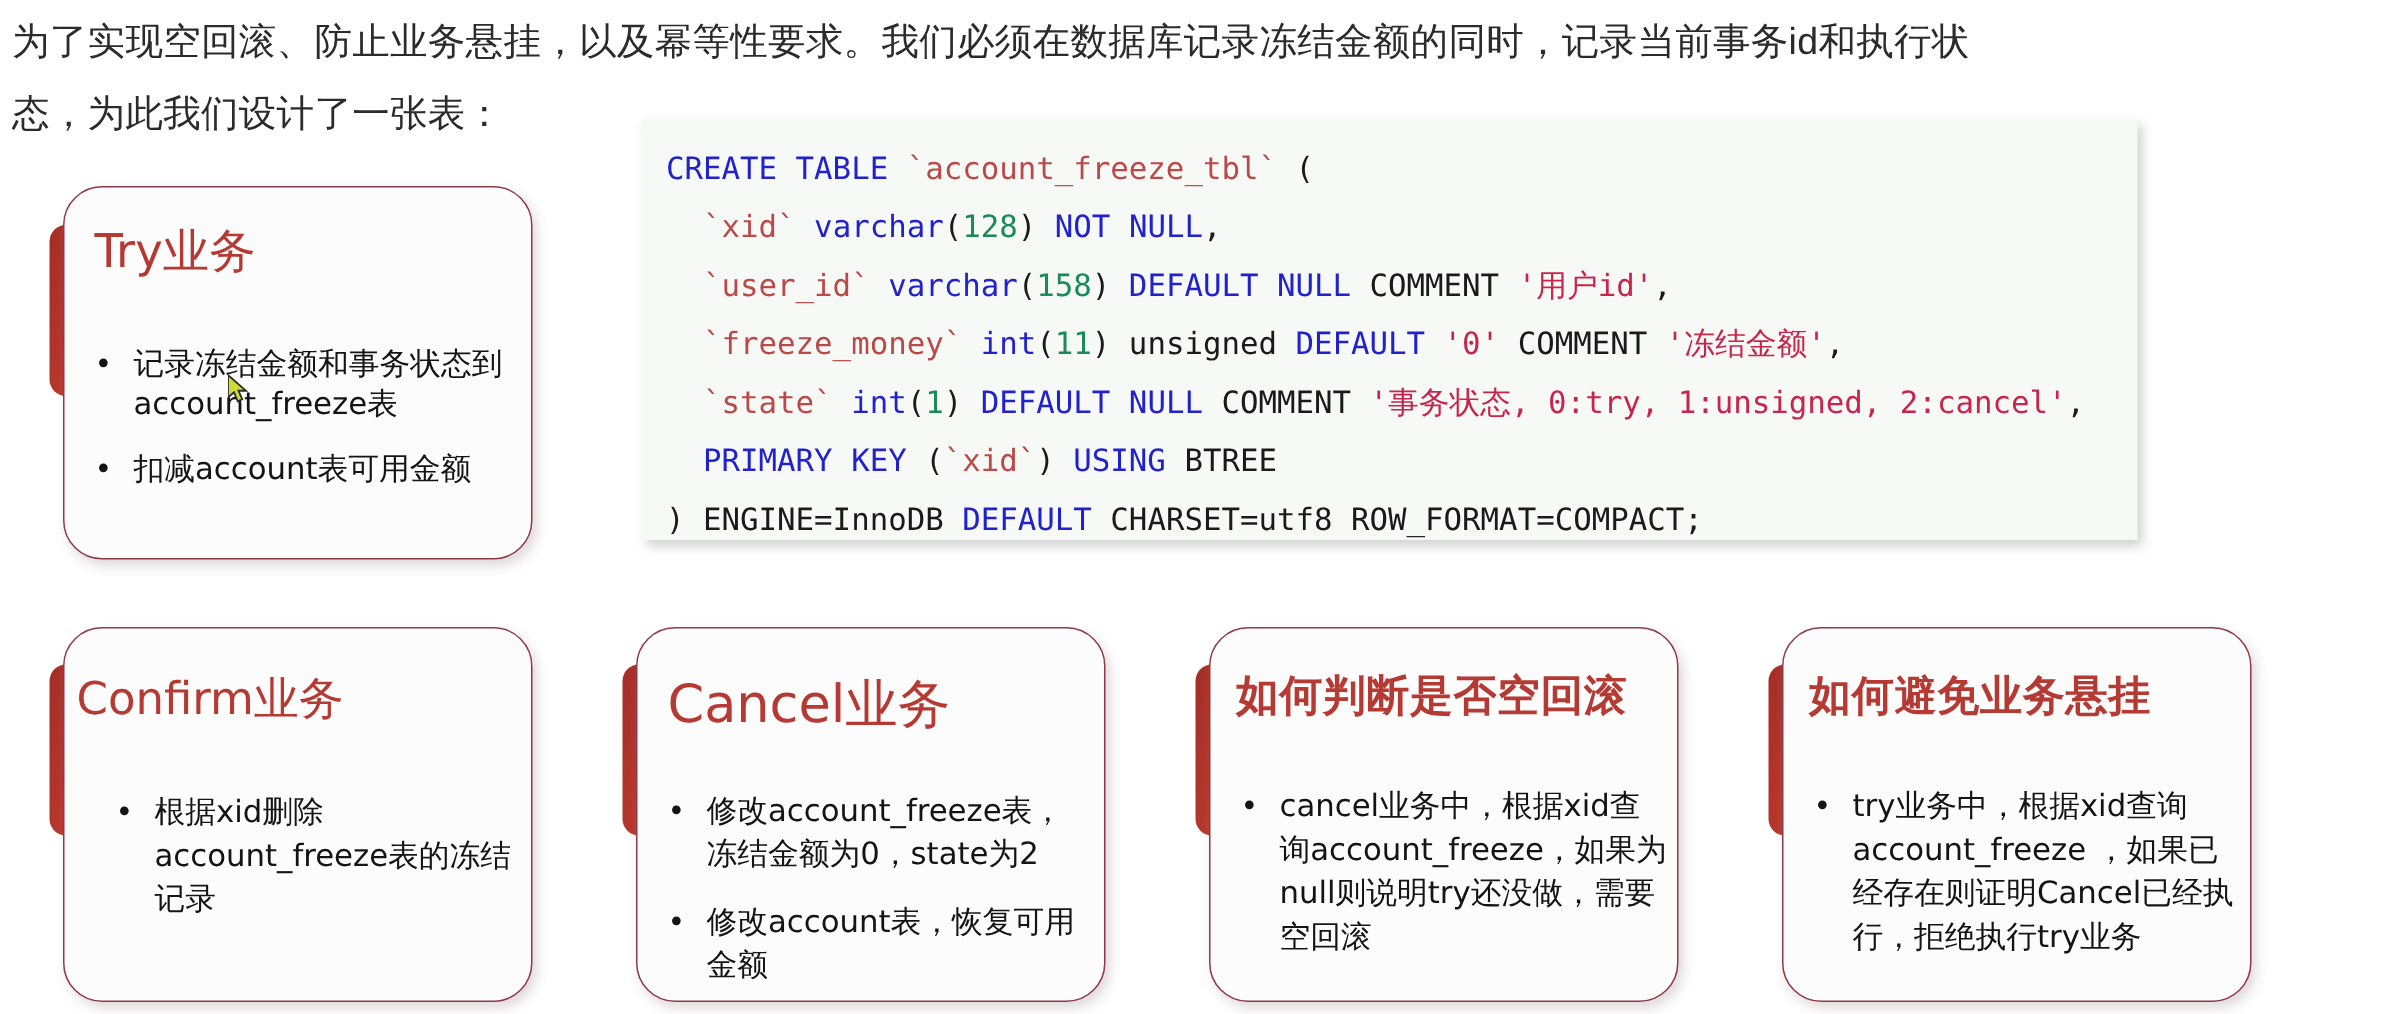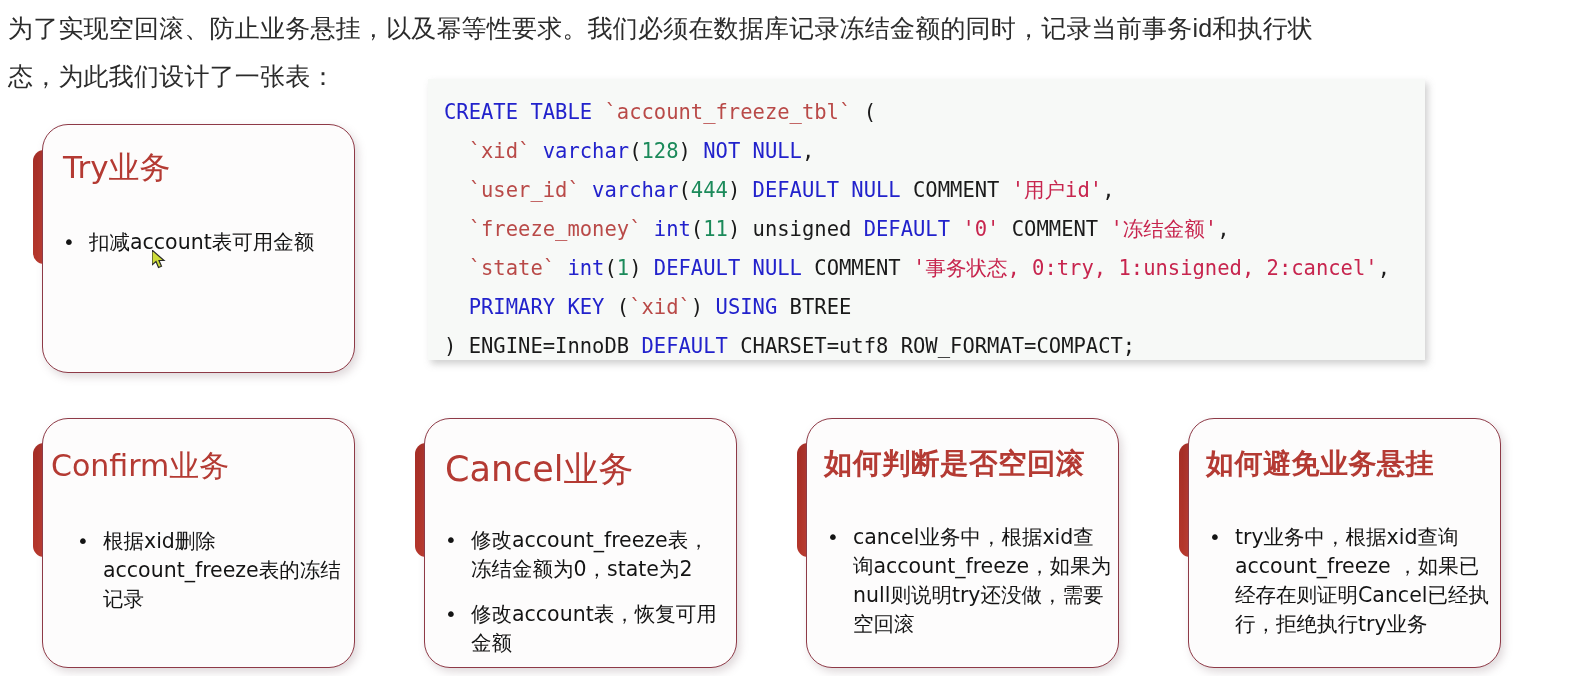--- a/index.html
+++ b/index.html
@@ -152,7 +152,7 @@
 <div id="sql-code-block">
     <div class="code-line"><span class="tok-kw">CREATE TABLE </span><span class="tok-ident">`account_freeze_tbl`</span><span class="tok-plain"> (</span></div>
     <div class="code-line"><span class="tok-ident">  `xid`</span><span class="tok-kw"> varchar</span><span class="tok-plain">(</span><span class="tok-num">128</span><span class="tok-plain">) </span><span class="tok-kw">NOT NULL</span><span class="tok-plain">,</span></div>
-    <div class="code-line"><span class="tok-ident">  `user_id`</span><span class="tok-kw"> varchar</span><span class="tok-plain">(</span><span class="tok-num">444</span><span class="tok-plain">) </span><span class="tok-kw">DEFAULT NULL</span><span class="tok-plain"> COMMENT </span><span class="tok-str">'用户id'</span><span class="tok-plain">,</span></div>
+    <div class="code-line"><span class="tok-ident">  `user_id`</span><span class="tok-kw"> varchar</span><span class="tok-plain">(</span><span class="tok-num">158</span><span class="tok-plain">) </span><span class="tok-kw">DEFAULT NULL</span><span class="tok-plain"> COMMENT </span><span class="tok-str">'用户id'</span><span class="tok-plain">,</span></div>
     <div class="code-line"><span class="tok-ident">  `freeze_money`</span><span class="tok-kw"> int</span><span class="tok-plain">(</span><span class="tok-num">11</span><span class="tok-plain">) unsigned </span><span class="tok-kw">DEFAULT</span><span class="tok-plain"> </span><span class="tok-str">'0'</span><span class="tok-plain"> COMMENT </span><span class="tok-str">'冻结金额'</span><span class="tok-plain">,</span></div>
     <div class="code-line"><span class="tok-ident">  `state`</span><span class="tok-kw"> int</span><span class="tok-plain">(</span><span class="tok-num">1</span><span class="tok-plain">) </span><span class="tok-kw">DEFAULT NULL</span><span class="tok-plain"> COMMENT </span><span class="tok-str">'事务状态, 0:try, 1:unsigned, 2:cancel'</span><span class="tok-plain">,</span></div>
     <div class="code-line"><span class="tok-kw">  PRIMARY KEY </span><span class="tok-plain">(</span><span class="tok-ident">`xid`</span><span class="tok-plain">) </span><span class="tok-kw">USING</span><span class="tok-plain"> BTREE</span></div>

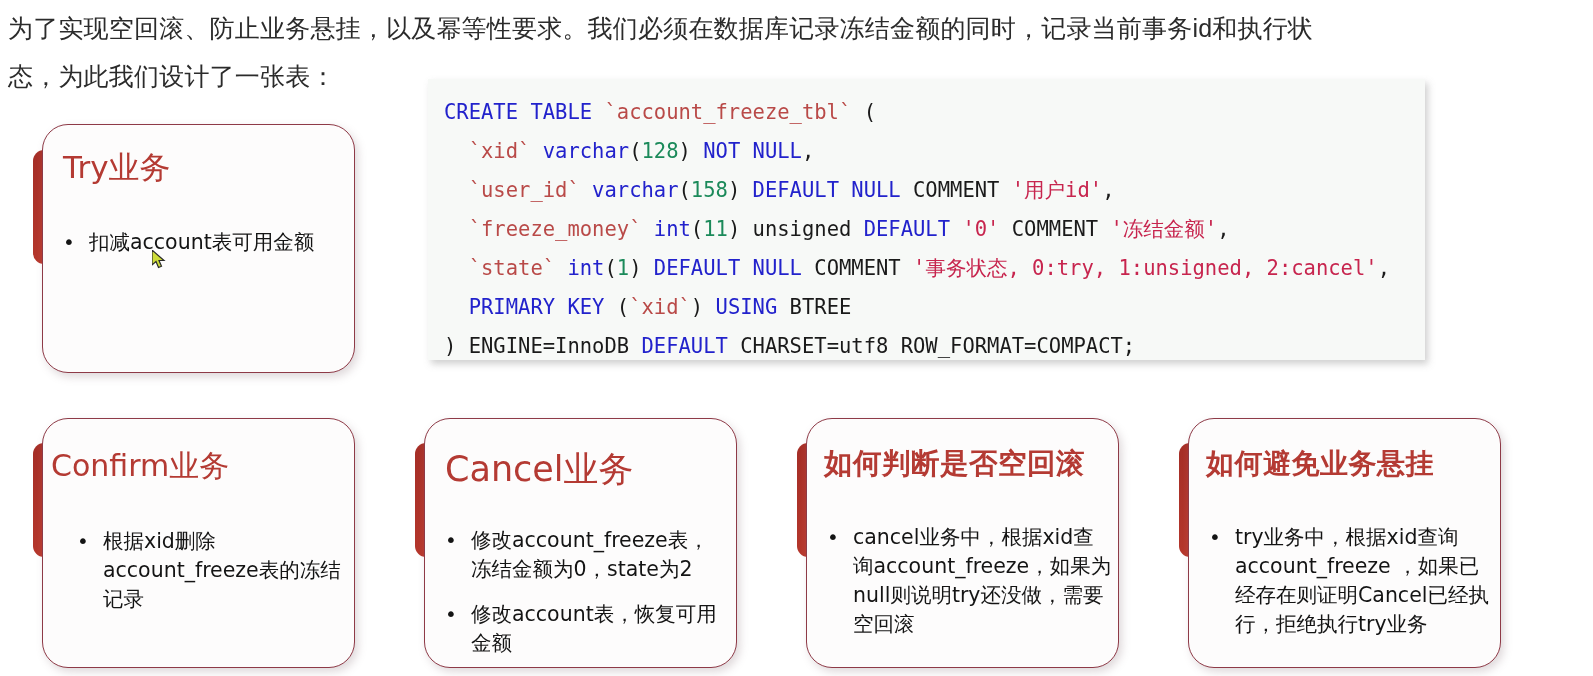--- a/index.html
+++ b/index.html
@@ -163,6 +163,7 @@
 <div id="card-try" class="card">
   <div class="card-title">Try业务</div>
   <div class="card-body">
+      <div class="bullet-item">记录冻结金额和事务状态到account_freeze表</div>
       <div class="bullet-item">扣减account表可用金额</div>
     </div>
 </div>

